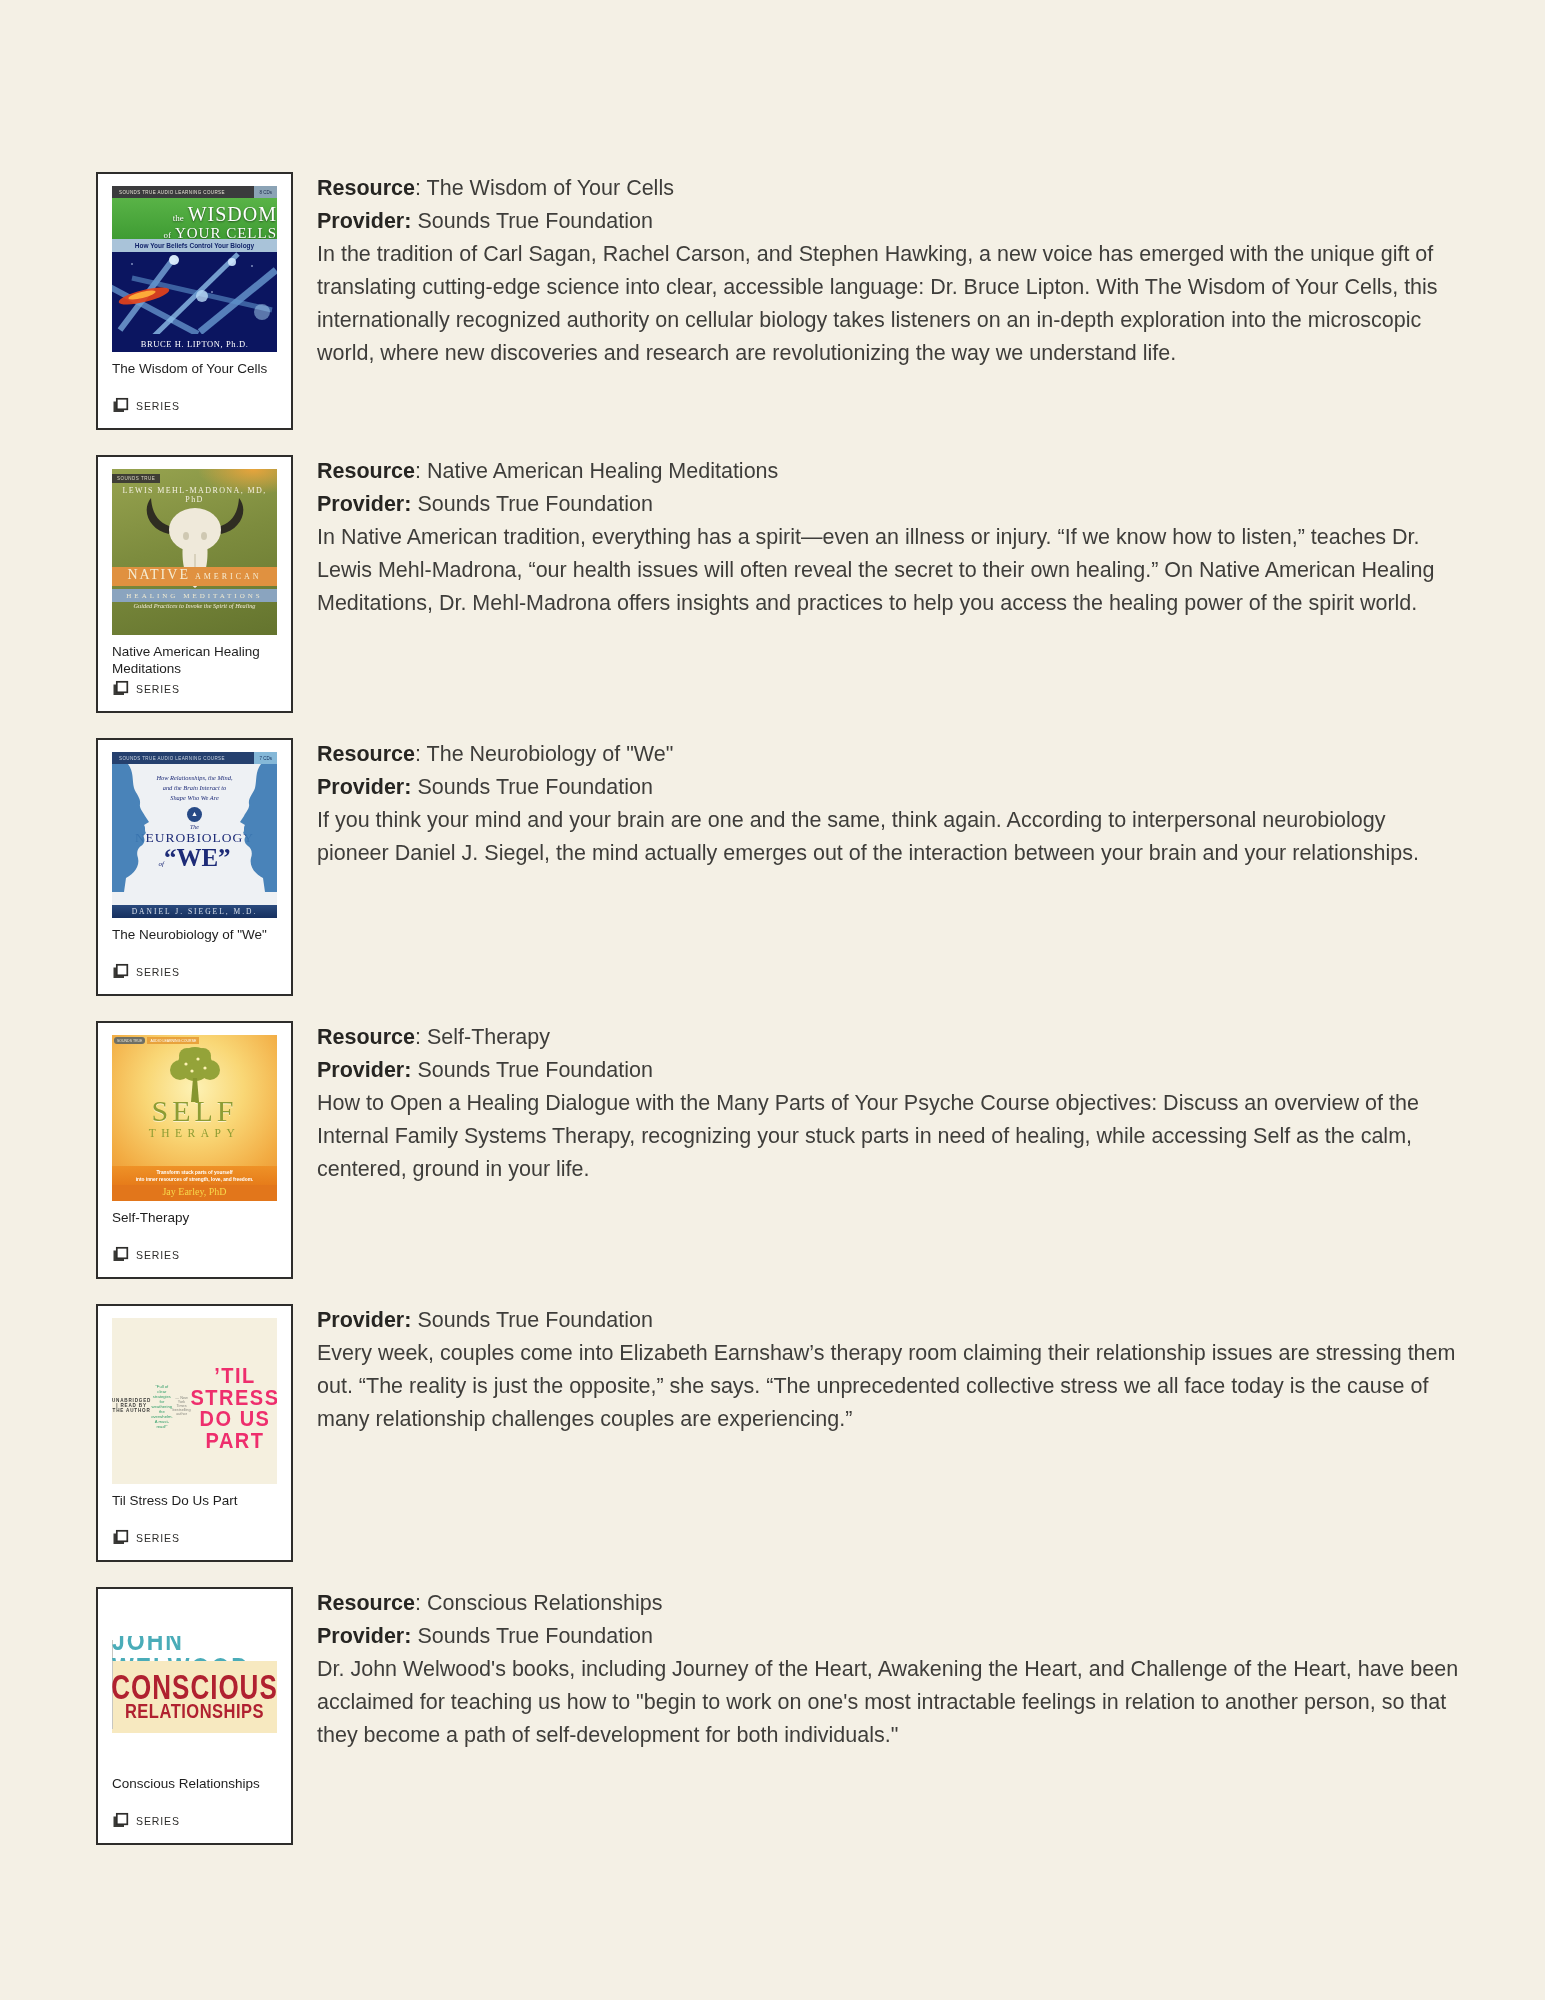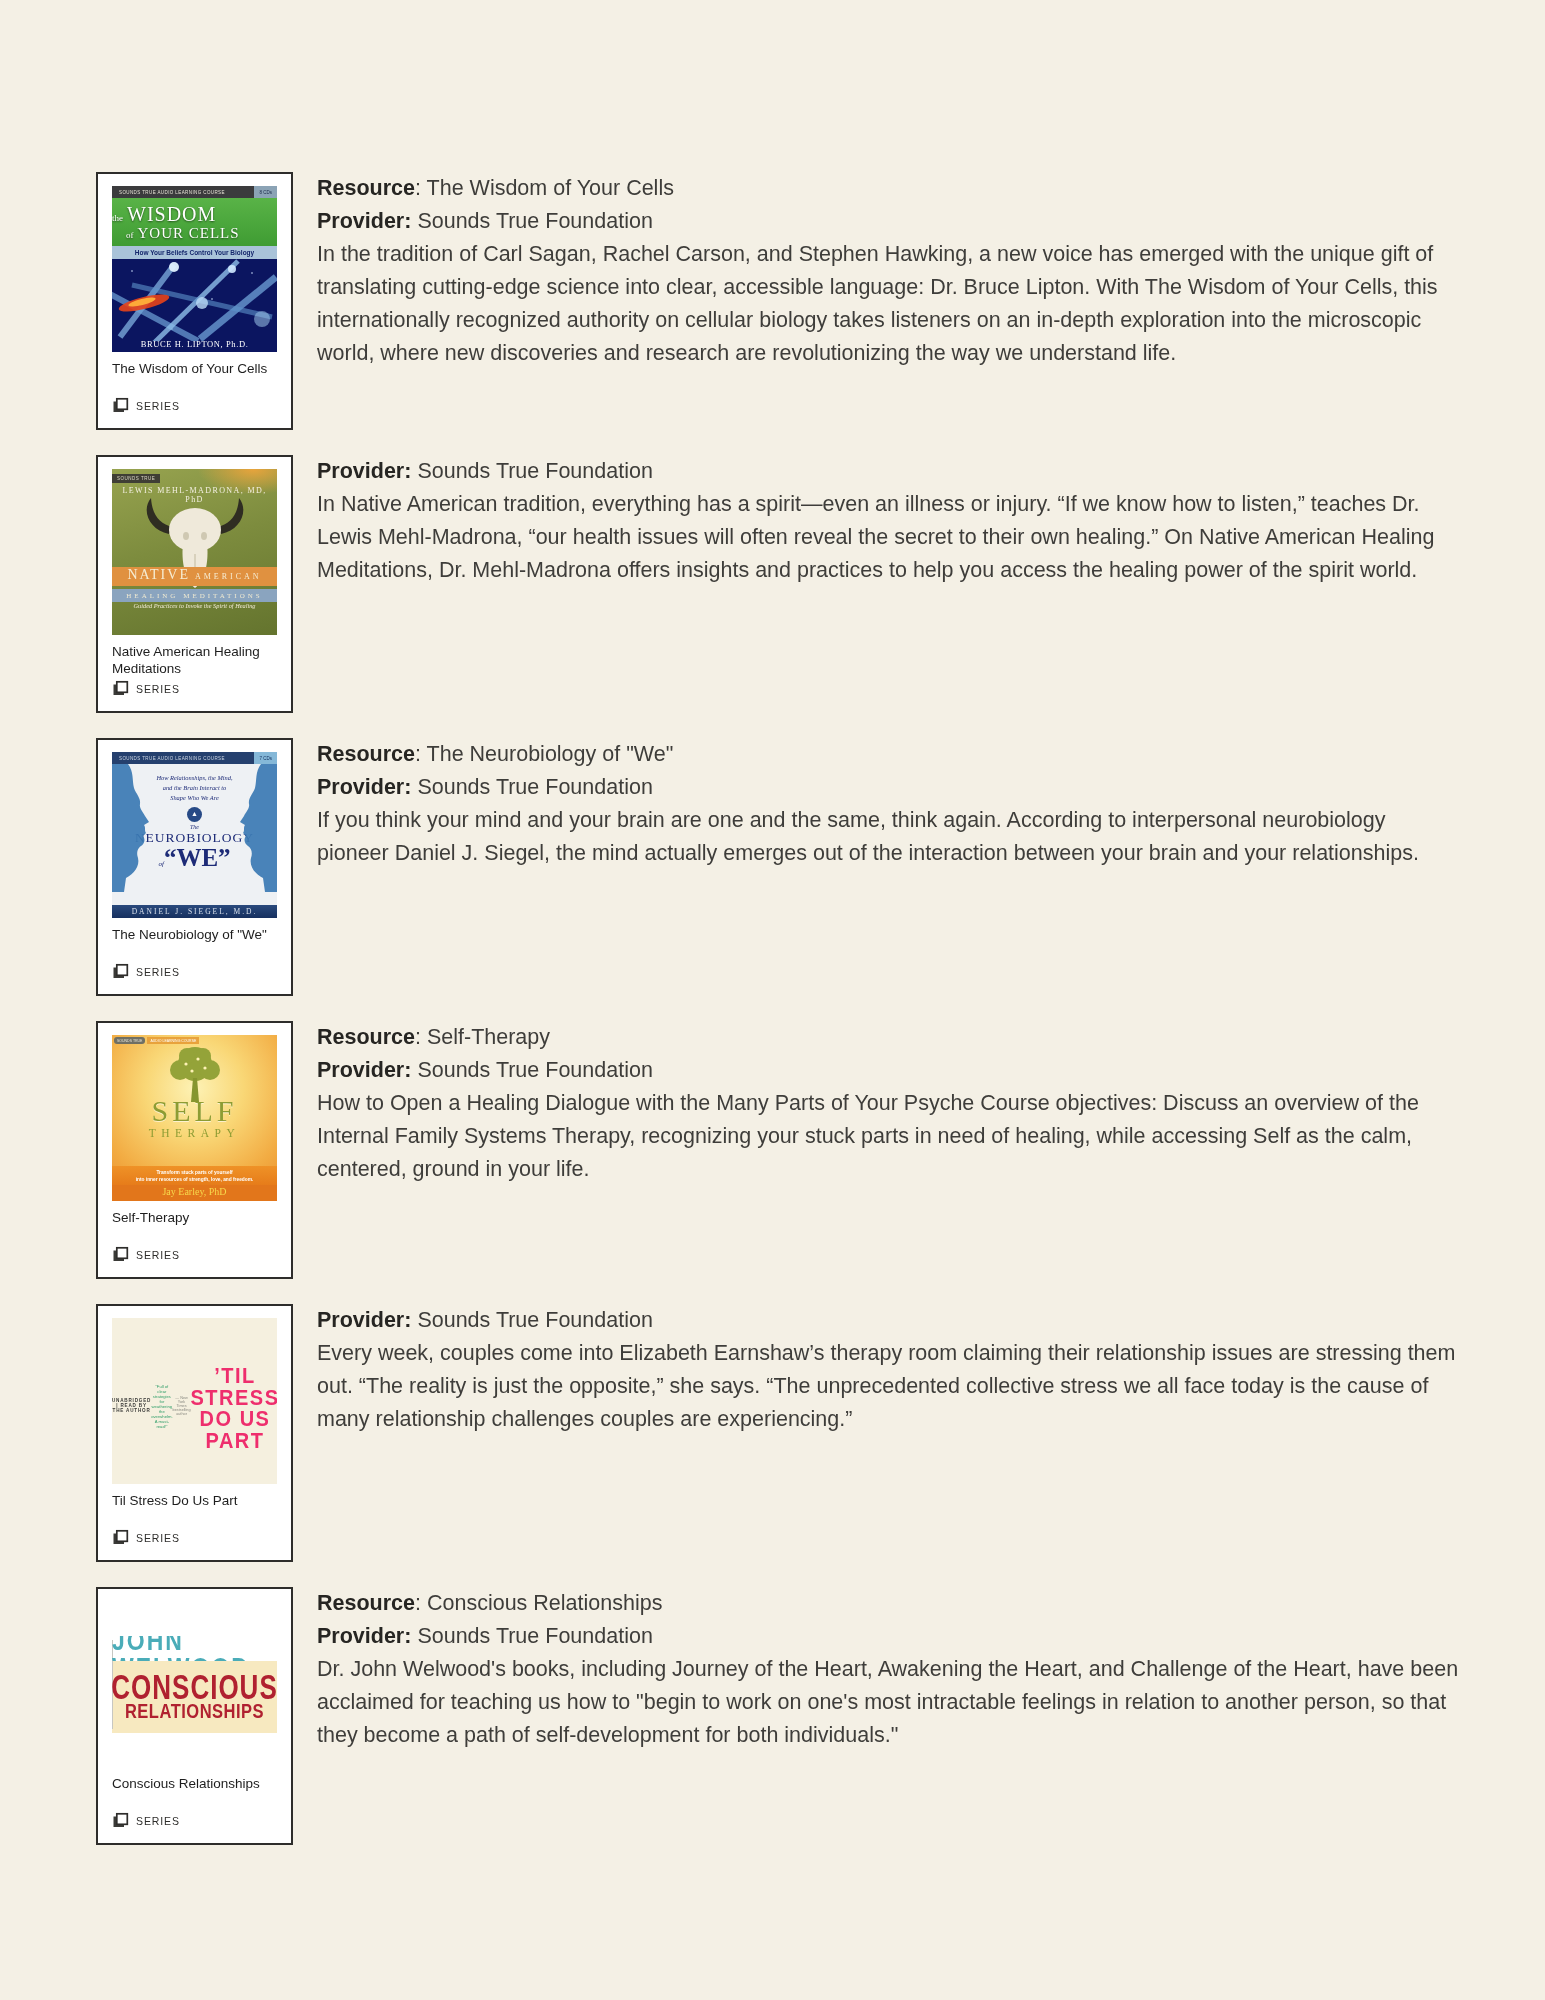--- a/index.html
+++ b/index.html
@@ -36,8 +36,8 @@
   .c1-top { height:12px; background:#3b3b3d; display:flex; align-items:stretch; justify-content:space-between; }
   .c1-top-text { font-size:4.5px; color:#e6e2d6; letter-spacing:.4px; align-self:center; padding-left:7px; }
   .c1-top-badge { background:#8ba3b5; color:#1c2b4a; font-size:4.5px; display:flex; align-items:center; padding:0 5px; }
-  .c1-green { height:48px; background:linear-gradient(#59b347,#3f9c33); color:#fff;
-              font-family:"Liberation Serif",serif; text-align:left; padding-top:5px;
+  .c1-green { height:41px; background:linear-gradient(#59b347,#3f9c33); color:#fff;
+              font-family:"Liberation Serif",serif; text-align:right; padding-top:5px;
               text-shadow:0 1px 2px rgba(0,0,0,.55); }
   .c1-green .sm { font-size:9px; }
   .c1-green .lg { font-size:20px; letter-spacing:1px; }

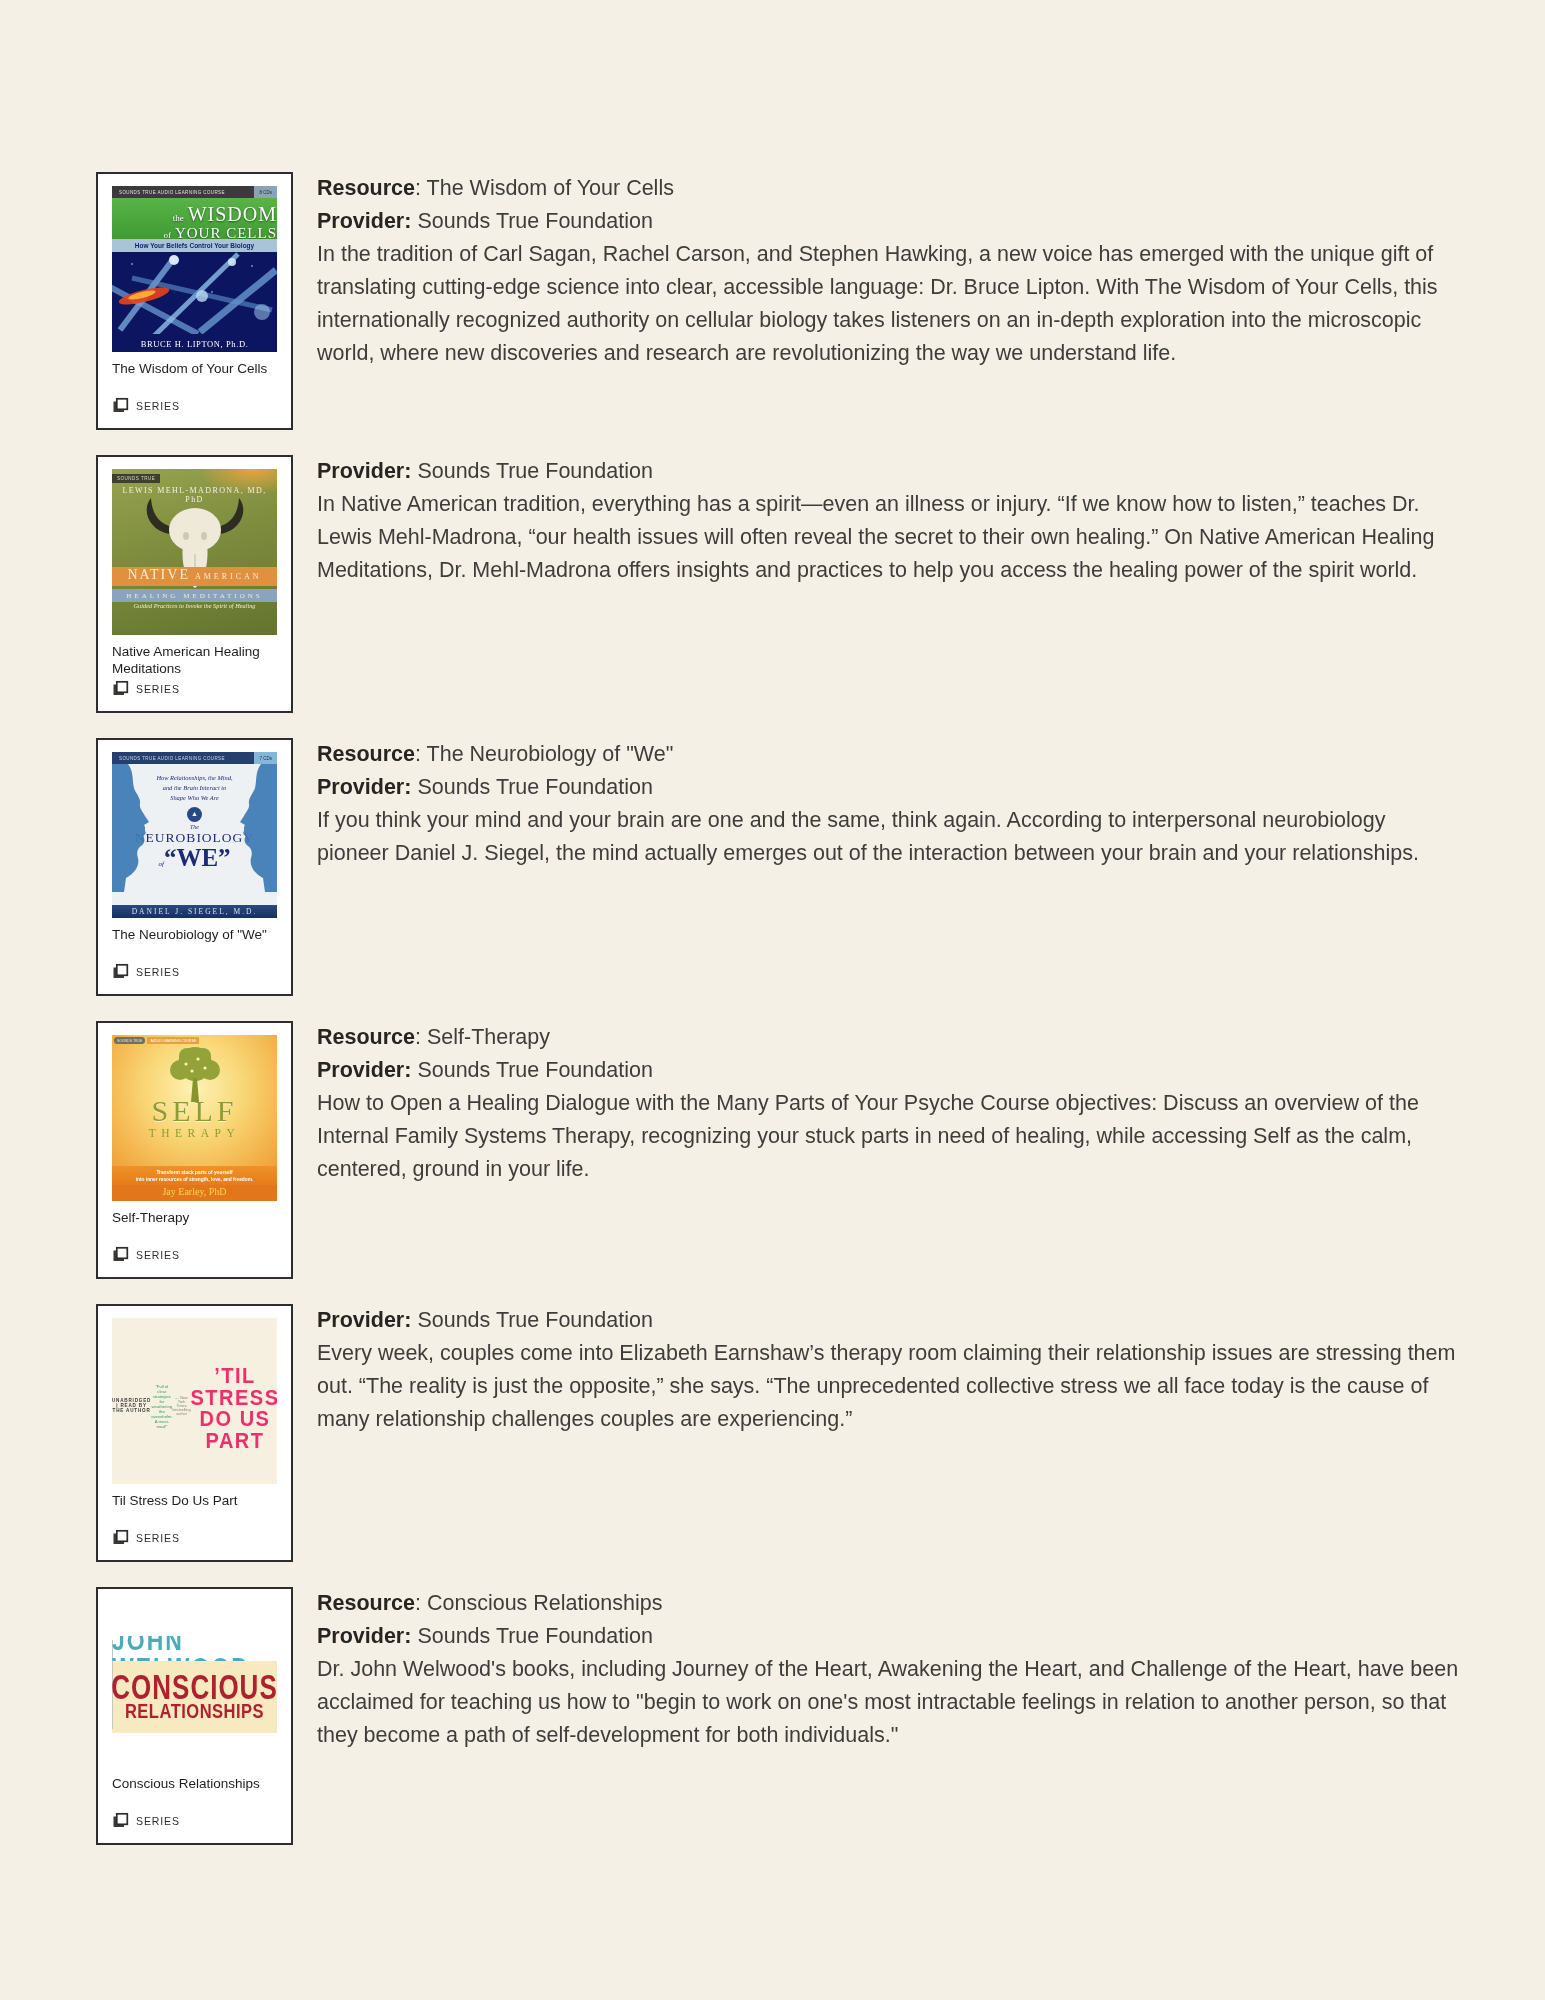--- a/index.html
+++ b/index.html
@@ -222,6 +222,7 @@
       </div>
     </div>
     <div class="text">
+      <div><b>Resource</b><span>: </span><span>Native American Healing Meditations</span></div>
       <div><b>Provider:</b><span> </span><span>Sounds True Foundation</span></div>
       <div class="desc">In Native American tradition, everything has a spirit—even an illness or injury. “If we know how to listen,” teaches Dr. Lewis Mehl-Madrona, “our health issues will often reveal the secret to their own healing.” On Native American Healing Meditations, Dr. Mehl-Madrona offers insights and practices to help you access the healing power of the spirit world.</div>
     </div>

